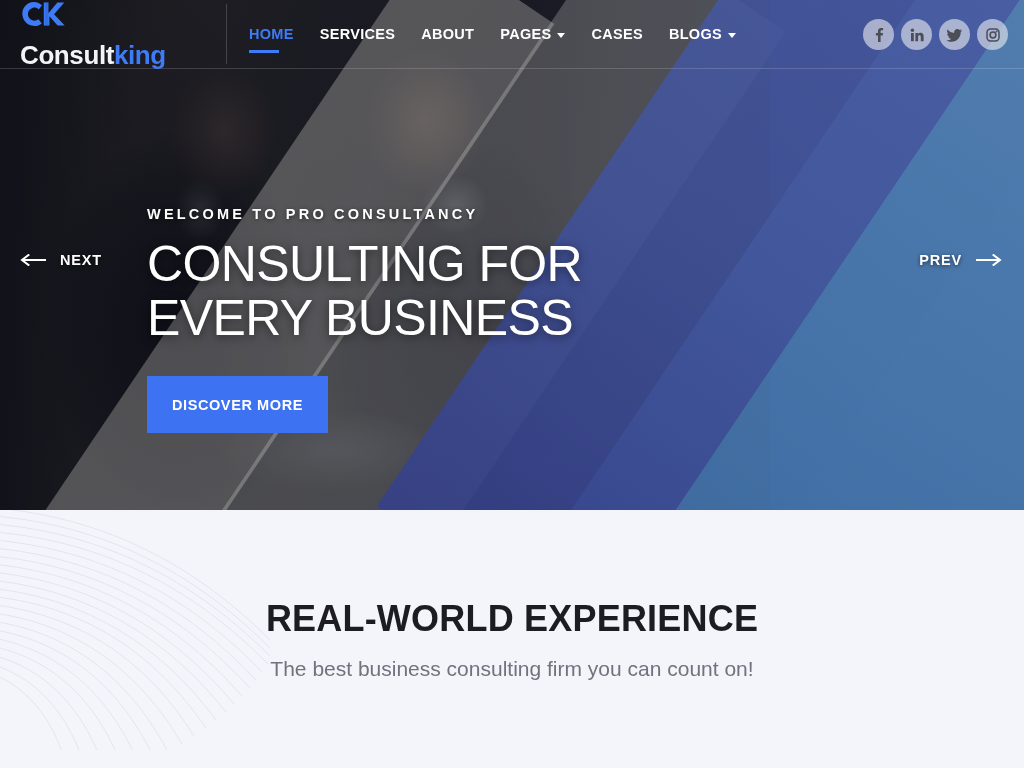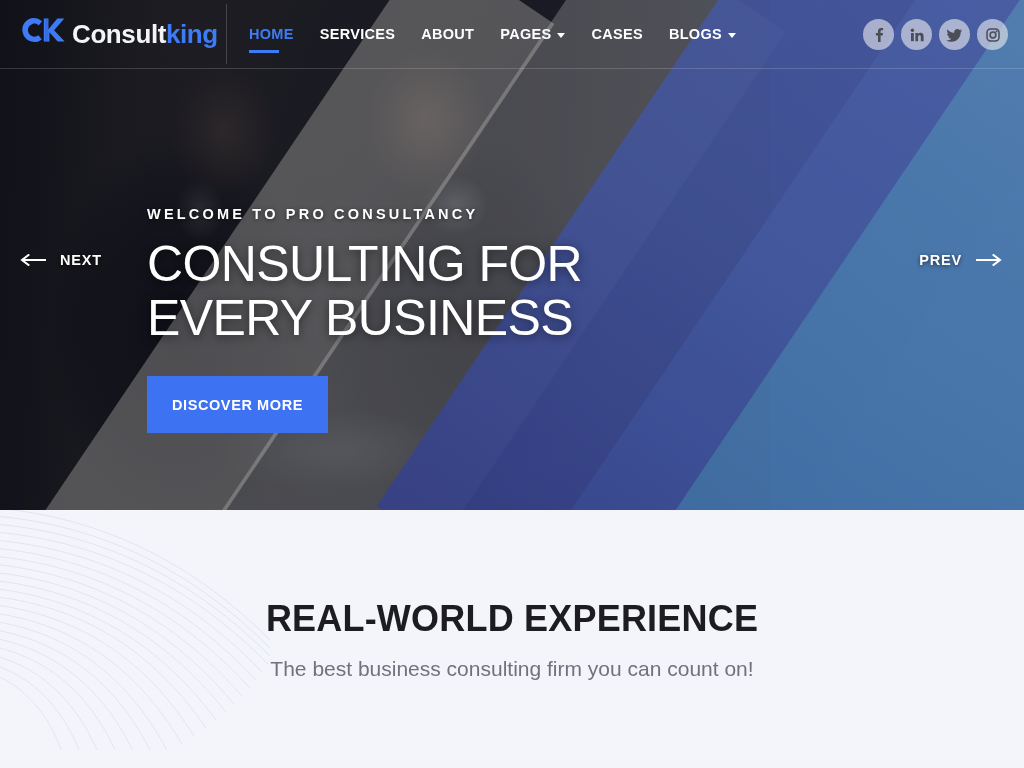--- a/index.html
+++ b/index.html
@@ -98,8 +98,8 @@
     z-index: 40;
   }
   .logo-wrap {
-    display: flex; align-items: center; gap: 6px;
-    margin-left: 20px; width: 200px;
+    display: flex; gap: 6px;
+    margin-left: 20px; width: 200px; flex-direction: column;
   }
   .logo-mark { width: 46px; height: 36px; display: block; }
   .logo-text { font-size: 26px; font-weight: 700; letter-spacing: -0.4px; line-height: 1; }

